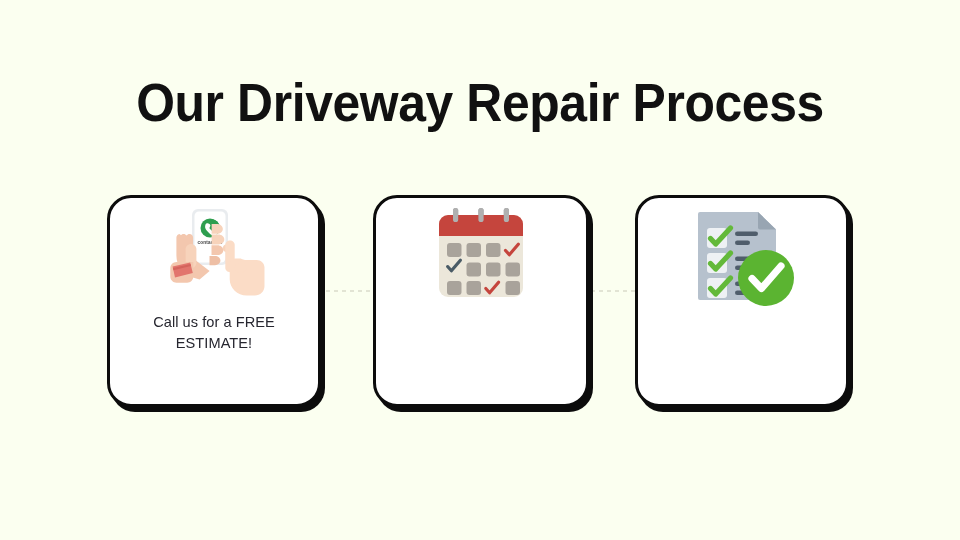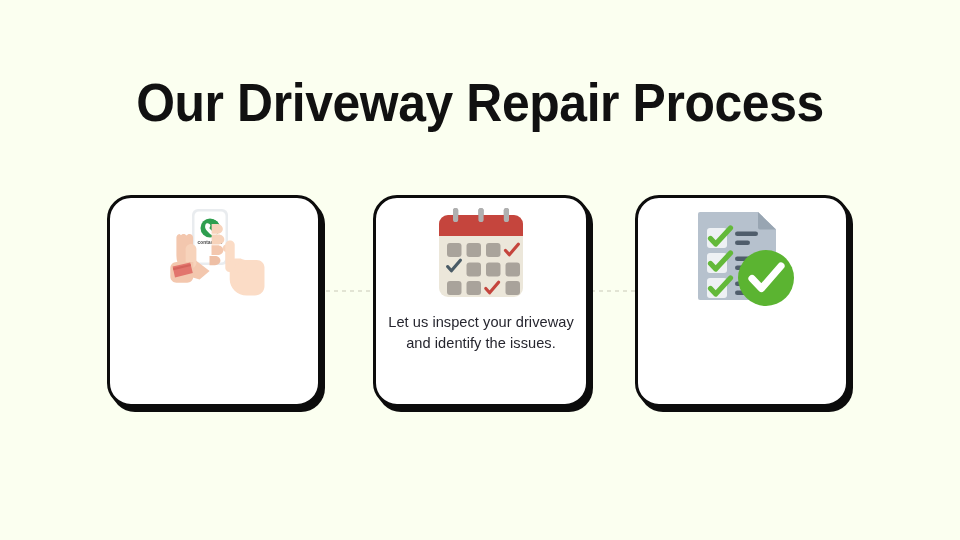--- a/index.html
+++ b/index.html
@@ -146,6 +146,7 @@
         </g>
       </svg>
     </div>
+    <div class="card-text">Call us for a FREE ESTIMATE!</div>
   </div>
 
   <div class="card card2">

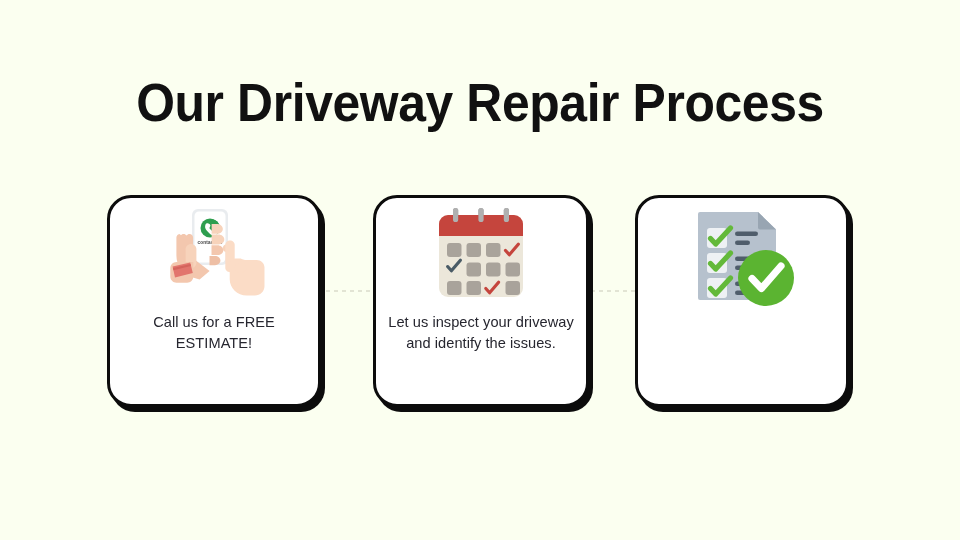--- a/index.html
+++ b/index.html
@@ -181,7 +181,6 @@
         <rect x="78.5" y="75" width="14.5" height="14" rx="3" fill="#a9a39b"></rect>
       </svg>
     </div>
-    <div class="card-text">Let us inspect your driveway and identify the issues.</div>
   </div>
 
   <div class="card card3">

